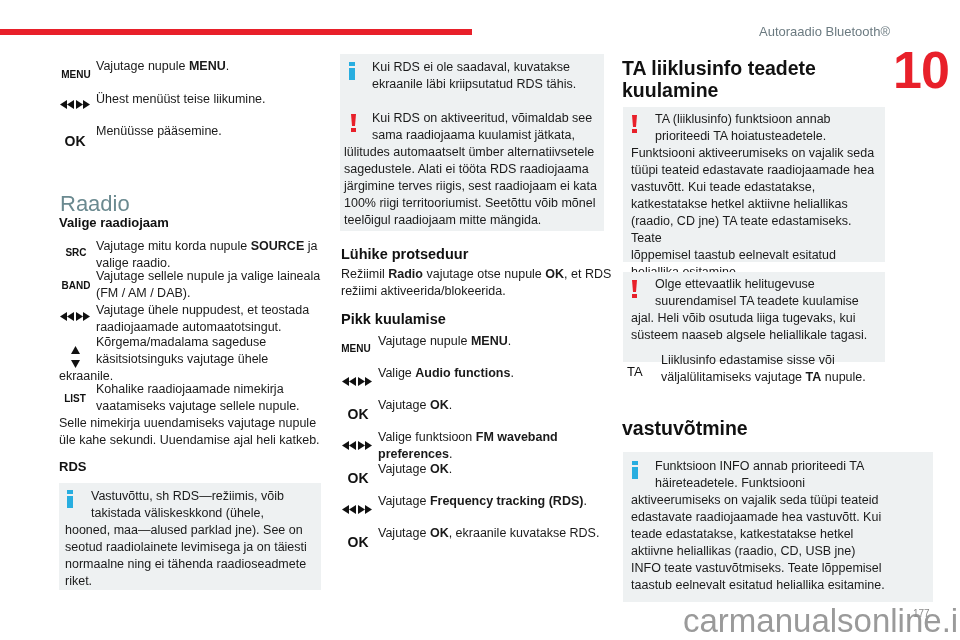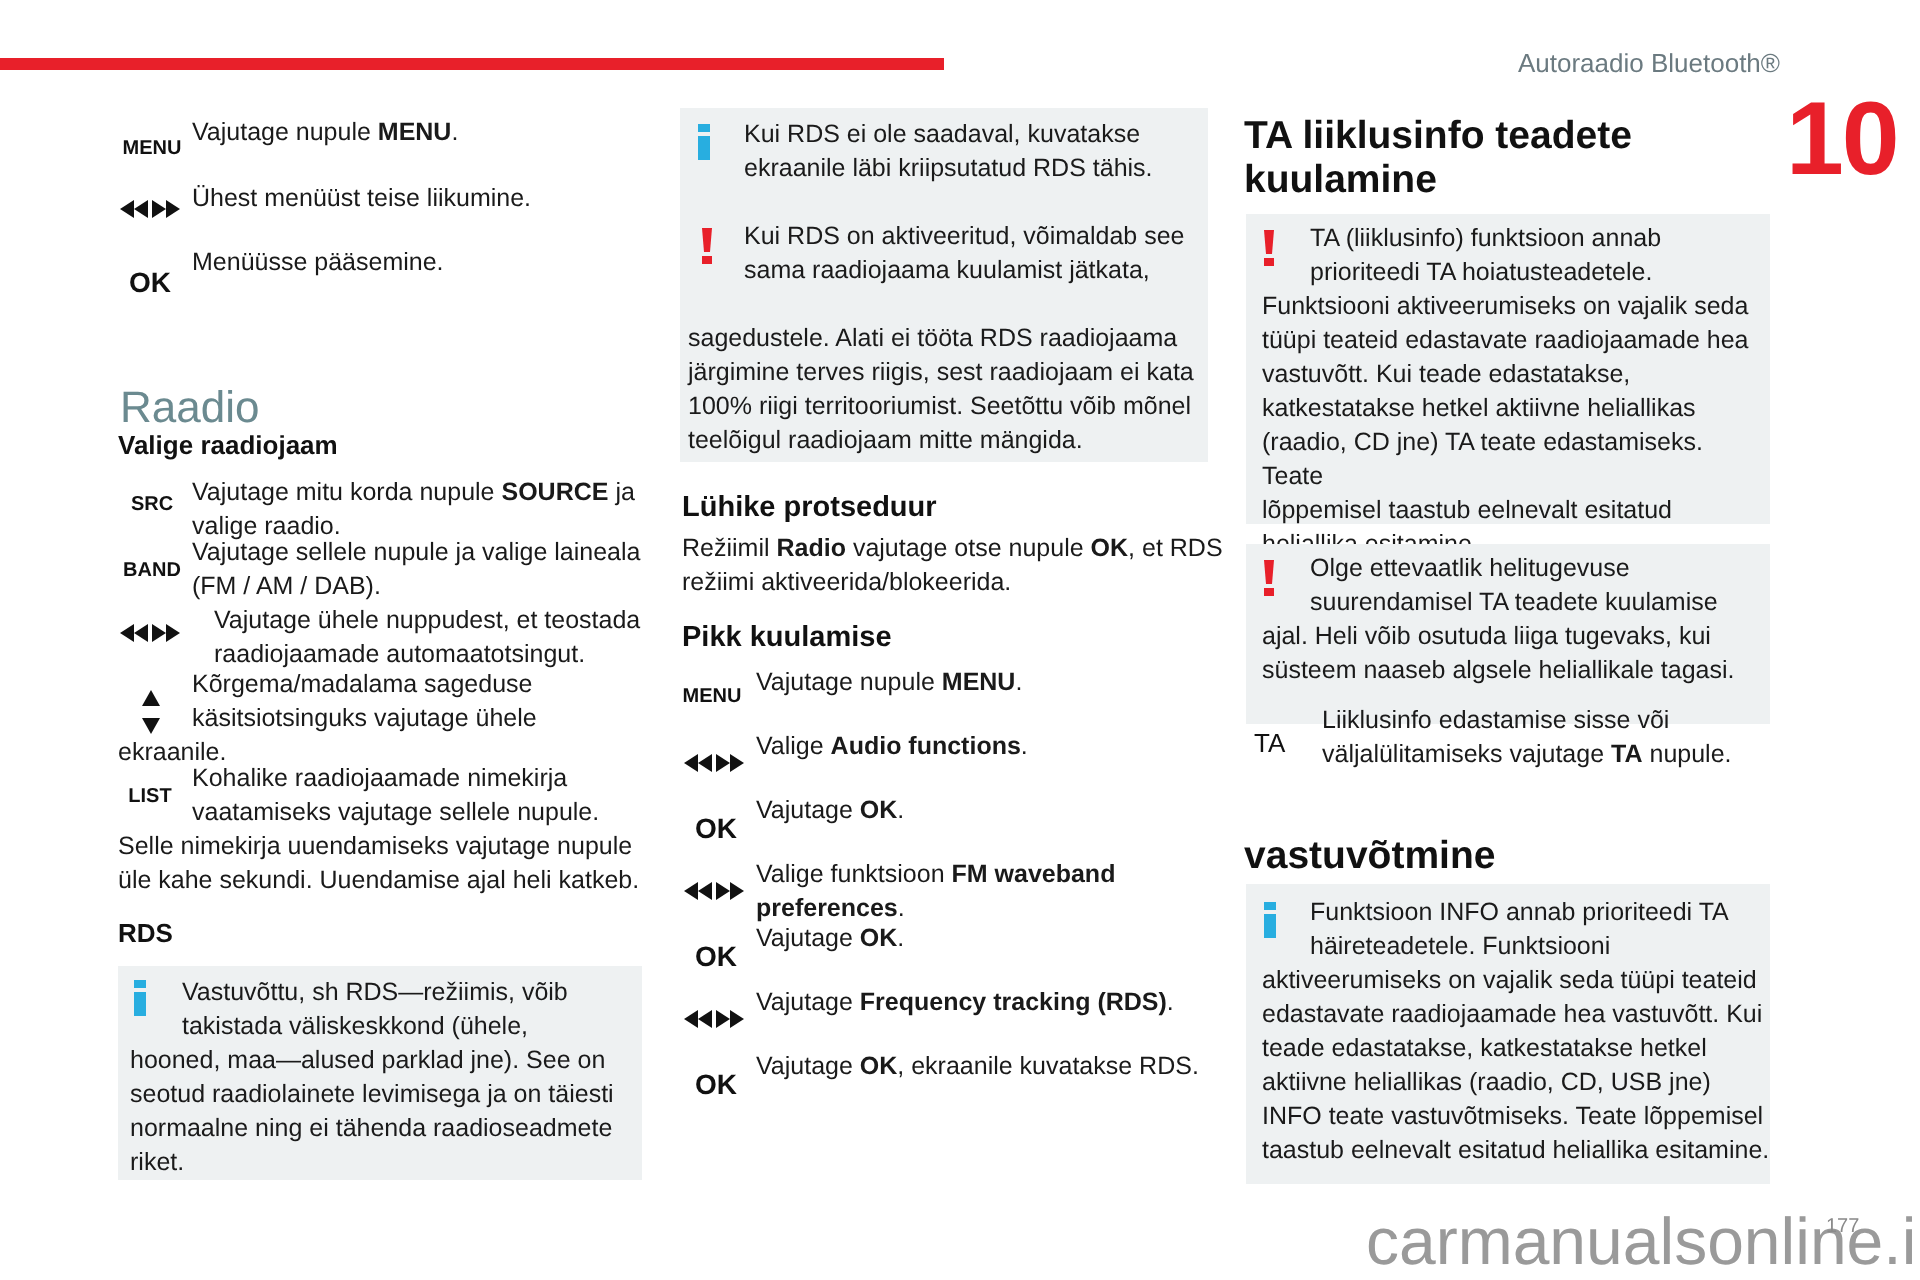--- a/index.html
+++ b/index.html
@@ -121,7 +121,7 @@
         <div class="dot"></div>
       </div>
     <div class="txt" style="position:absolute;left:32px;top:4px;"><span>Kui RDS on aktiveeritud, võimaldab see</span><br><span>sama raadiojaama kuulamist jätkata,</span></div>
-    <div class="txt" style="position:absolute;left:4px;top:38px;"><br><span>sagedustele. Alati ei tööta RDS raadiojaama</span><br><span>järgimine terves riigis, sest raadiojaam ei kata</span><br><span>100% riigi territooriumist. Seetõttu võib mõnel</span><br><span>teelõigul raadiojaam mitte mängida.</span></div>
+    <div class="txt" style="position:absolute;left:4px;top:38px;"><span>lülitudes automaatselt ümber alternatiivsetele</span><br><span>sagedustele. Alati ei tööta RDS raadiojaama</span><br><span>järgimine terves riigis, sest raadiojaam ei kata</span><br><span>100% riigi territooriumist. Seetõttu võib mõnel</span><br><span>teelõigul raadiojaam mitte mängida.</span></div>
   </div>
 
   <div class="h3" style="left:341px;top:246px;">Lühike protseduur</div>

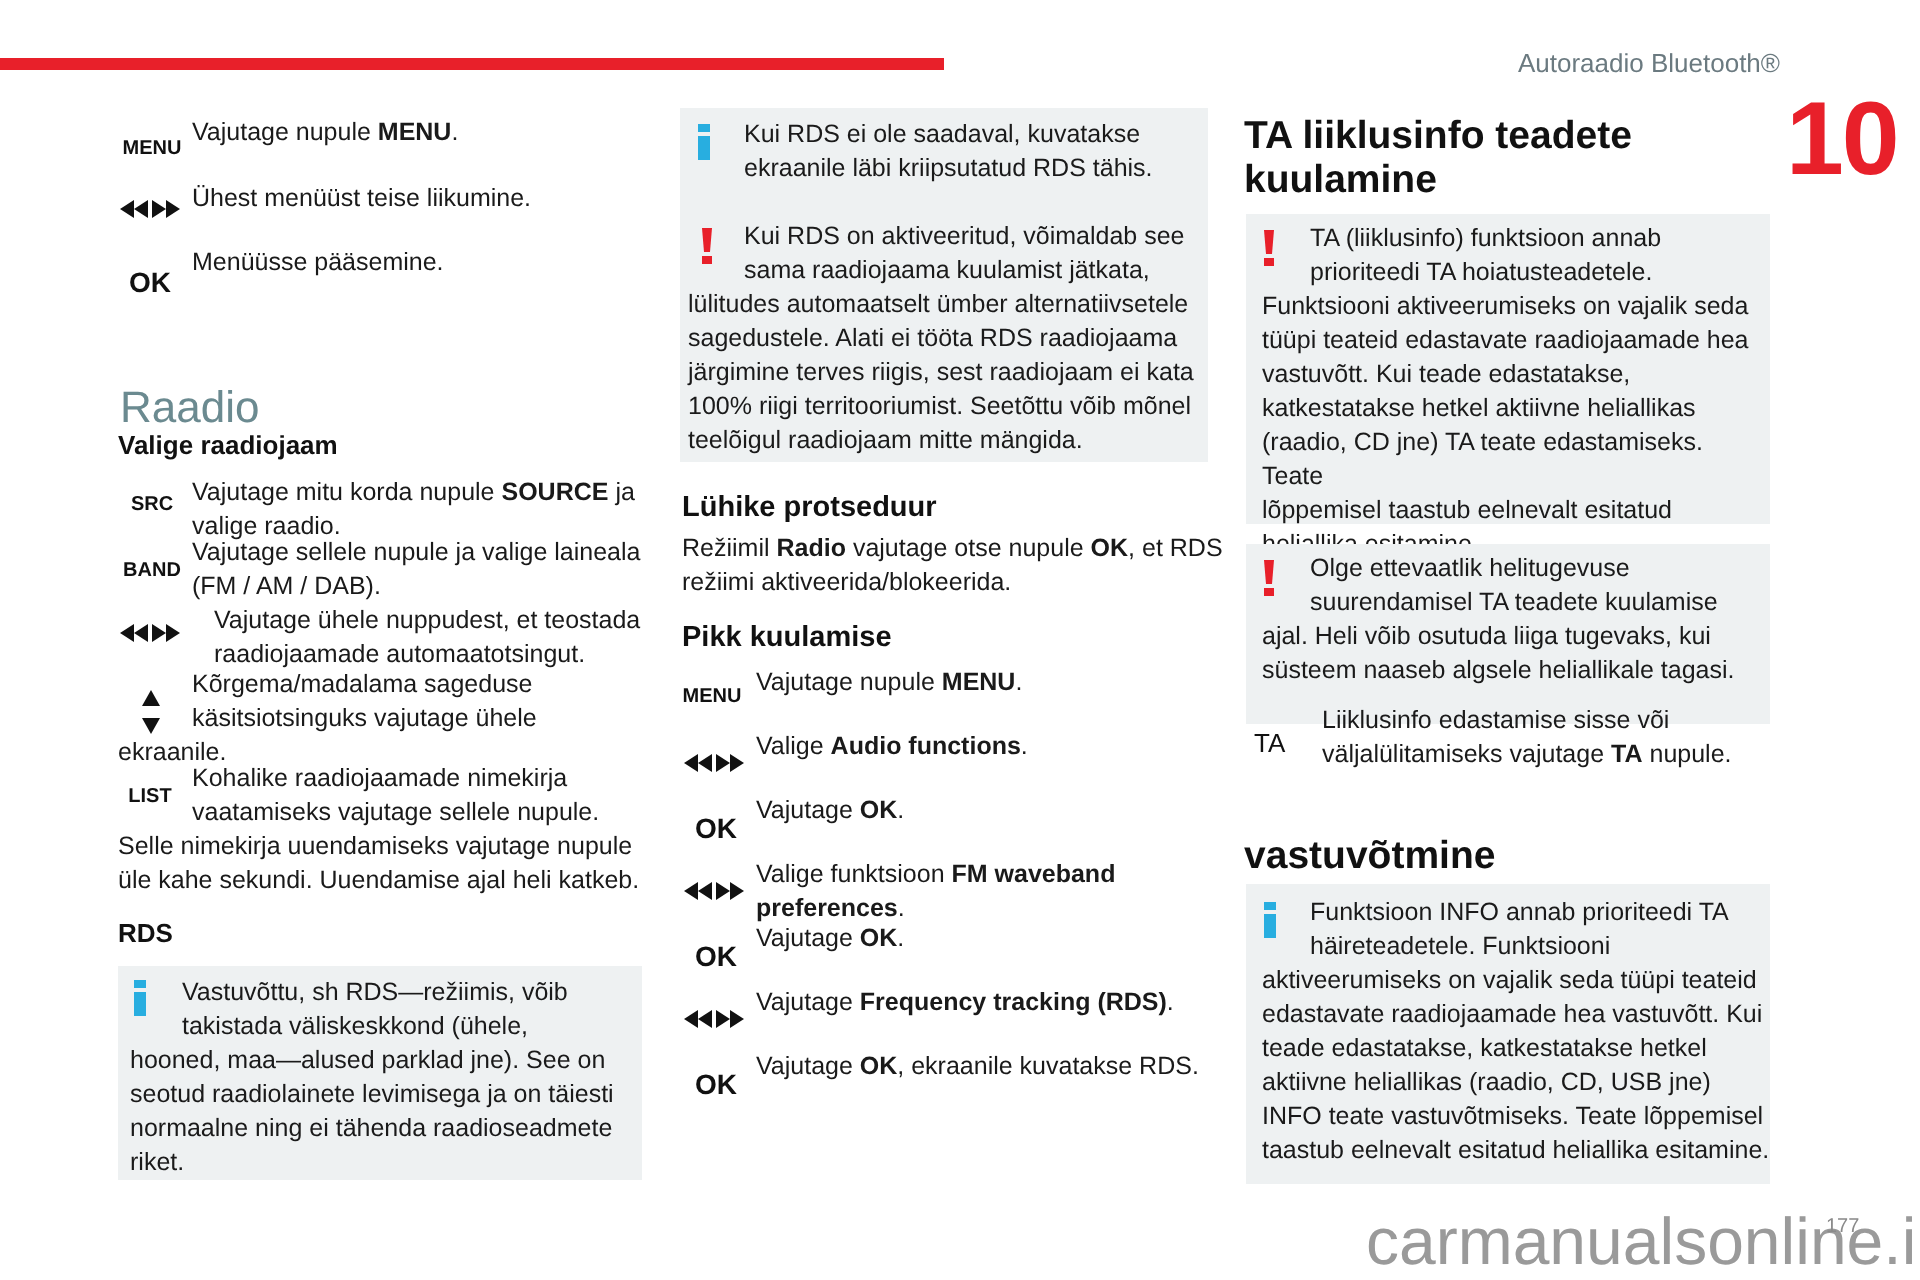--- a/index.html
+++ b/index.html
@@ -75,7 +75,7 @@
         <polygon points="7,0 7,9 14,4.5" fill="#111"></polygon>
       </svg>
   </div>
-  <div class="txt" style="left:96px;top:302px;margin-left:11px;"><span>Vajutage ühele nuppudest, et teostada</span><br><span>raadiojaamade automaatotsingut.</span></div>
+  <div class="txt" style="left:96px;top:302px;"><span>Vajutage ühele nuppudest, et teostada</span><br><span>raadiojaamade automaatotsingut.</span></div>
 
   <div style="position:absolute;left:71px;top:340px;">
     <svg width="9" height="8" viewBox="0 0 9 8">

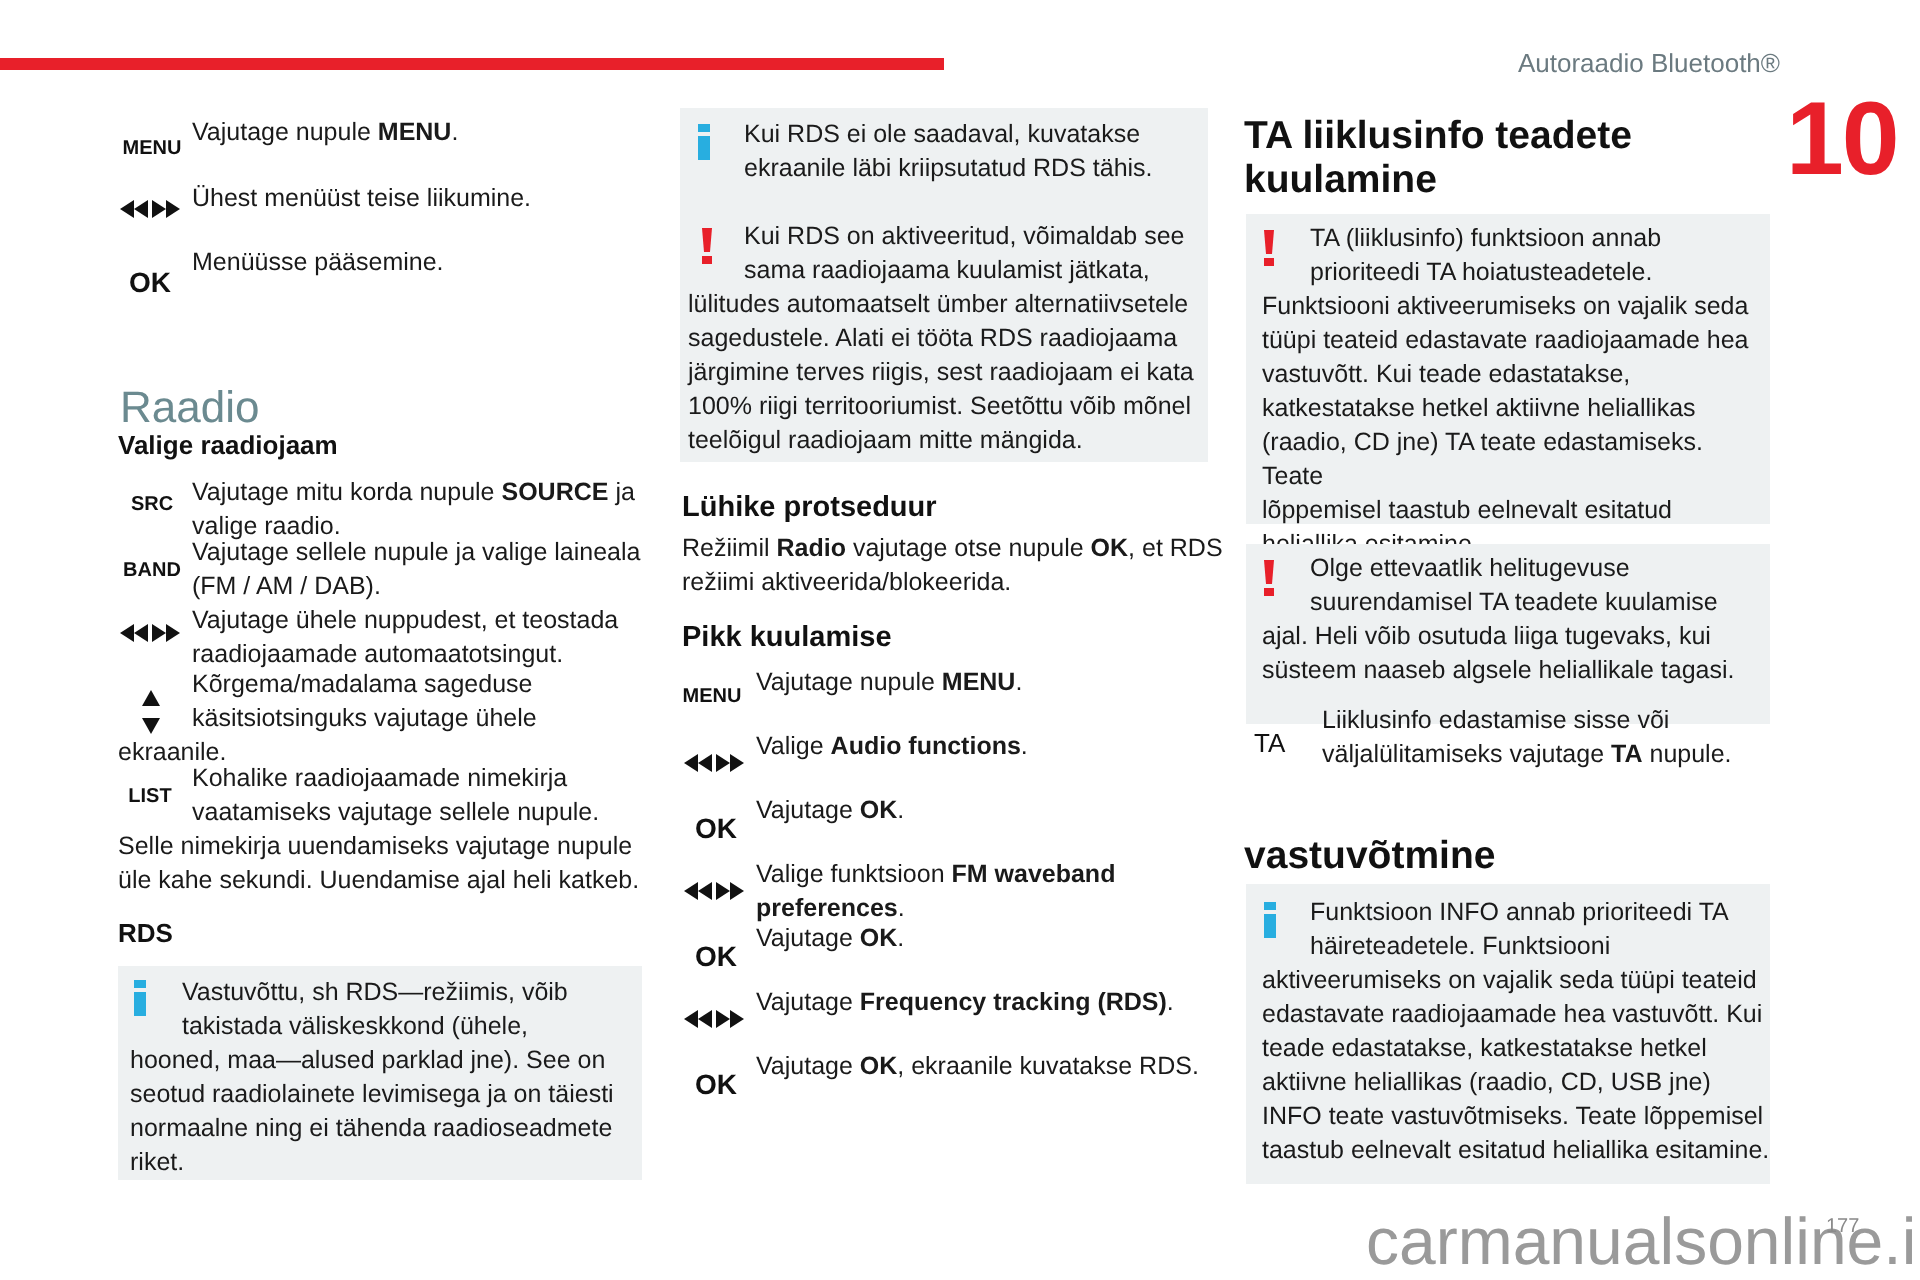--- a/index.html
+++ b/index.html
@@ -204,7 +204,7 @@
 
   <div class="h2" style="left:622px;top:395px;font-size:19.5px;"><br><span>vastuvõtmine</span></div>
 
-  <div class="box" style="left:623px;top:442px;width:262px;height:150px;">
+  <div class="box" style="left:623px;top:452px;width:262px;height:150px;padding-left:48px;">
     <div class="info-mark" style="left:9px;top:9px;">
         <div class="dot"></div>
         <div class="bar"></div>

